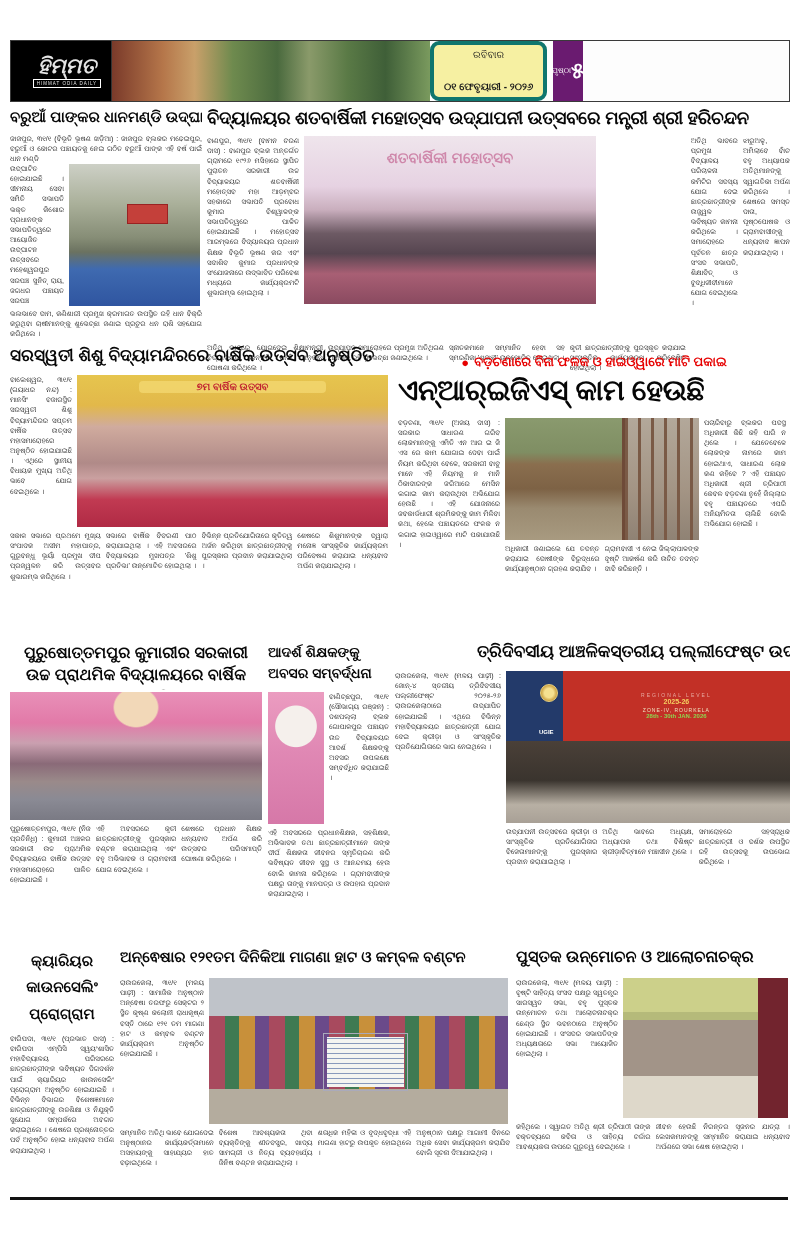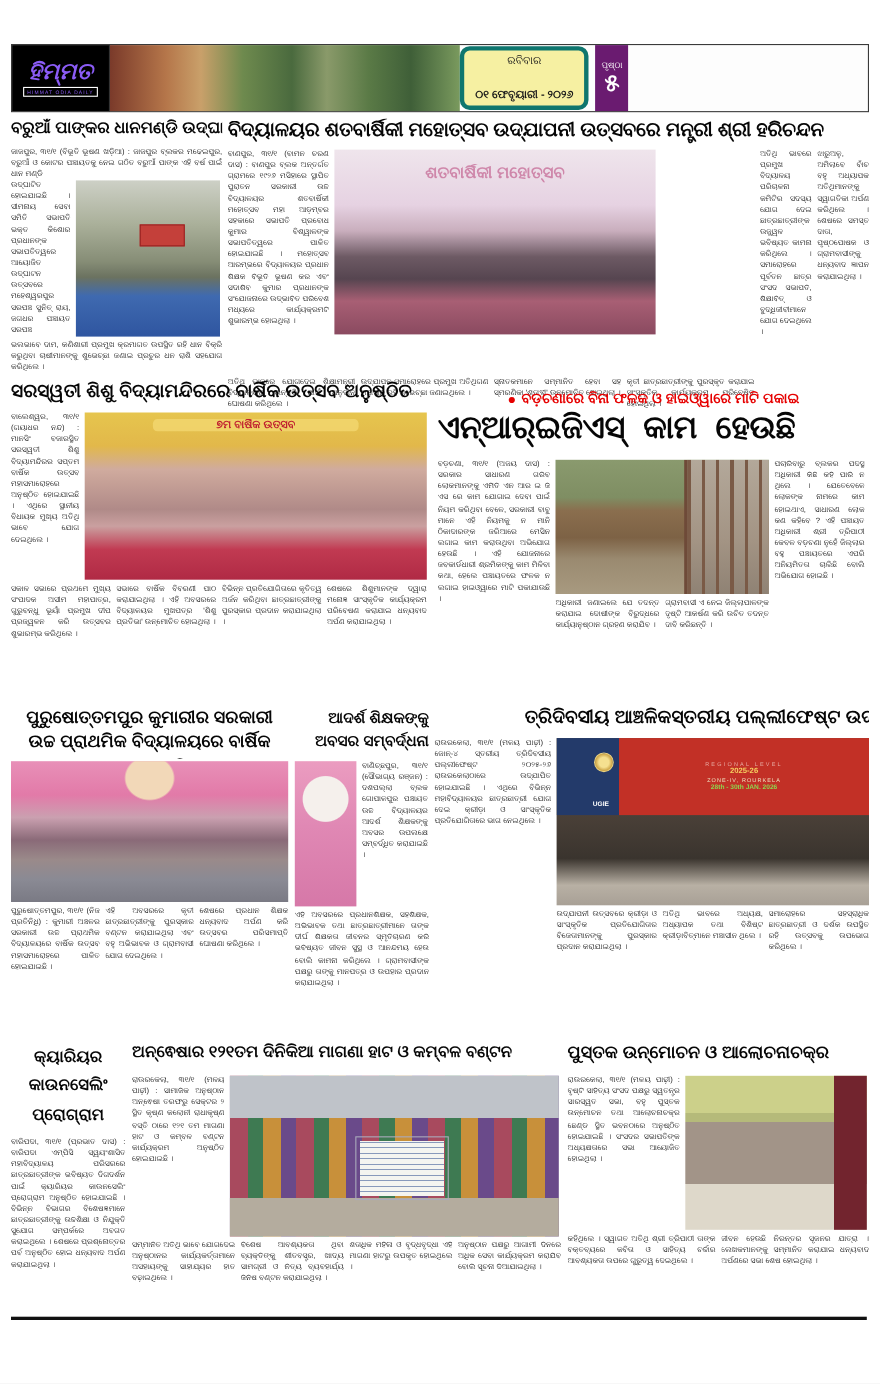--- a/index.html
+++ b/index.html
@@ -8,7 +8,7 @@
   .abs{position:absolute;}
   
   #masthead{left:10px;top:40px;width:778px;height:60px;border:1px solid #3a3a3a;display:flex;align-items:stretch;background:#fdfdfd;}
-  #logo-box{width:88px;background:#000;color:#8b5cf6;display:flex;flex-direction:column;justify-content:center;align-items:center;border-right:1px solid #333;}
+  #logo-box{width:88px;background:#000;color:#e5e5e5;display:flex;flex-direction:column;justify-content:center;align-items:center;border-right:1px solid #333;padding-left:12px;}
   #logo-title{font-size:21px;font-weight:700;font-style:italic;line-height:1;}
   #logo-sub{font-size:4.5px;letter-spacing:1px;border:1px solid #fff;padding:1px 3px;margin-top:3px;white-space:nowrap;}
   #head-strip{width:318px;background:

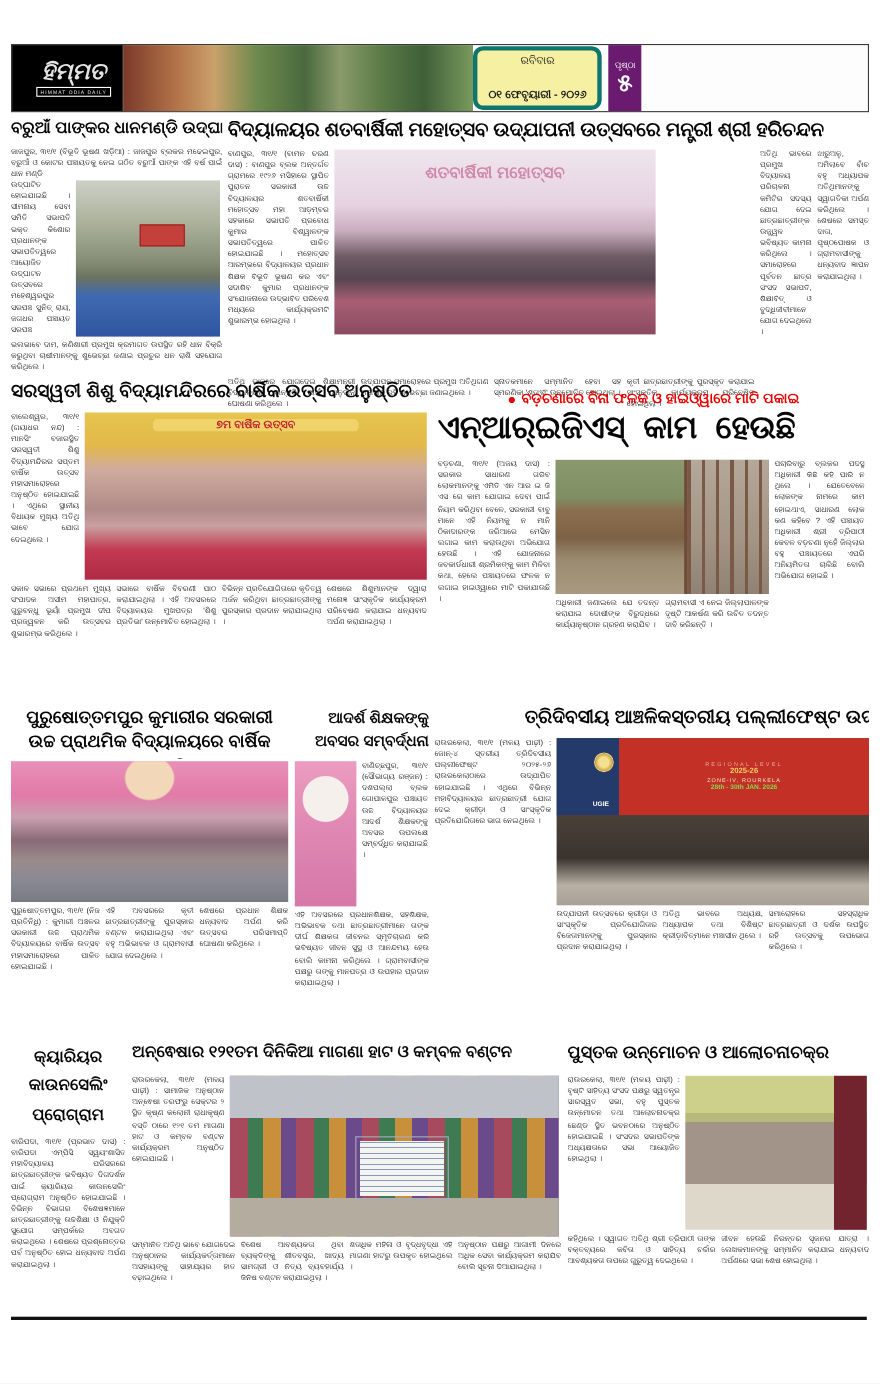--- a/index.html
+++ b/index.html
@@ -19,7 +19,7 @@
       padding:4px 10px;text-align:center;margin-right:6px;}
   #date-day{font-size:10px;color:#1a1a1a;}
   #date-val{font-size:10px;font-weight:700;color:#1a1a1a;margin-top:20px;}
-  #page-box{width:30px;background:#6a1b70;color:#fff;display:flex;flex-direction:column;align-items:center;justify-content:center;}
+  #page-box{width:30px;background:#6a1b70;color:#fff;display:flex;flex-direction:row;align-items:center;justify-content:center;}
   #page-label{font-size:8px;}
   #page-num{font-size:22px;font-weight:700;line-height:1;}
   

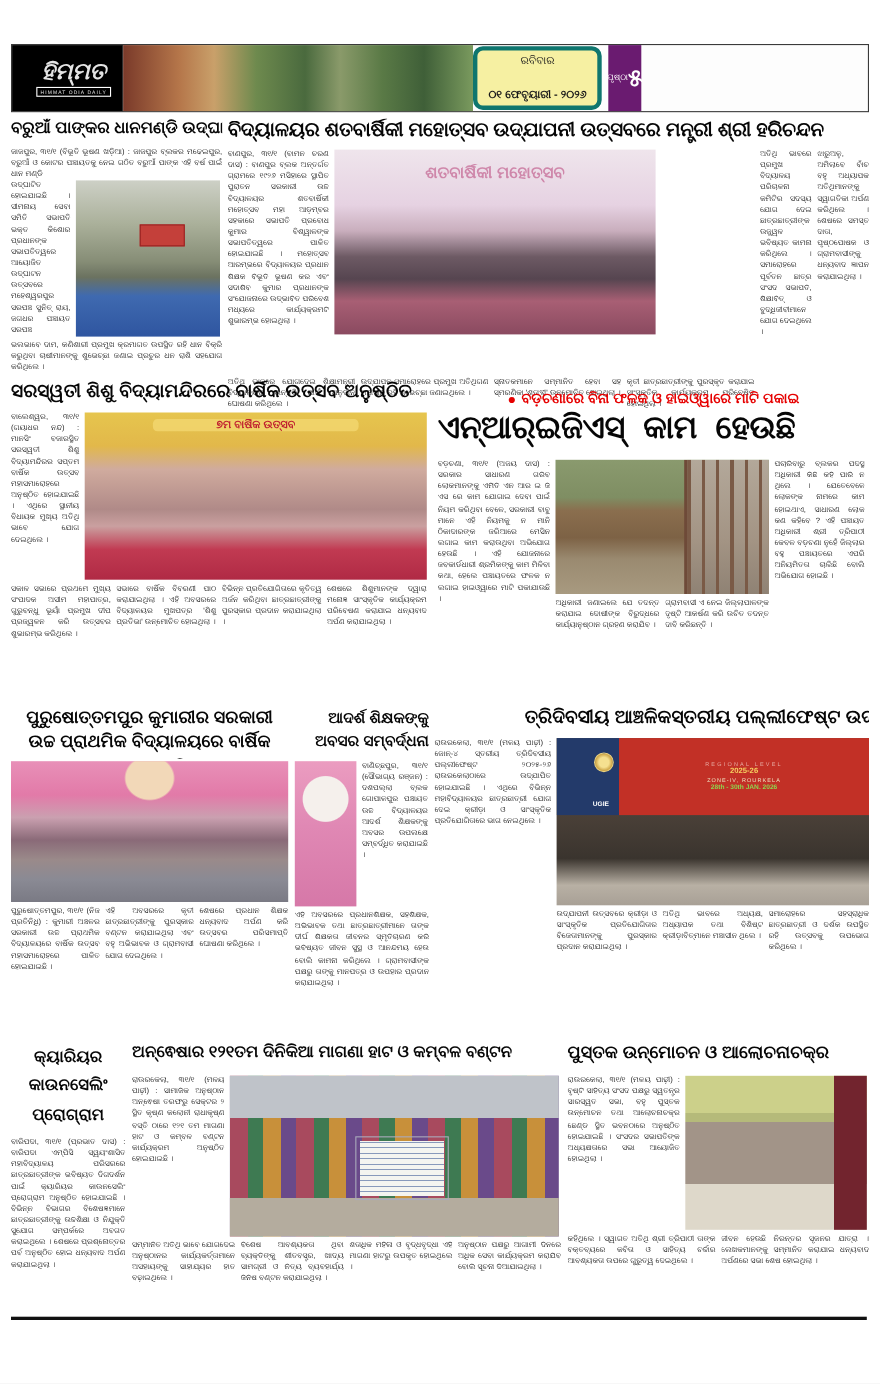--- a/index.html
+++ b/index.html
@@ -56,7 +56,7 @@
   #art-d{left:398px;top:352px;width:392px;height:280px;}
   #d-kicker{display:flex;align-items:center;justify-content:center;gap:5px;height:20px;color:#e60000;font-weight:700;font-size:13px;overflow:hidden;white-space:nowrap;}
   #d-kicker .bullet{font-size:13px;line-height:1;}
-  #art-d .hl{font-size:29px;height:40px;white-space:nowrap;letter-spacing:-0.5px;margin-top:2px;font-family:Liberation Mono, monospace;}
+  #art-d .hl{font-size:29px;height:40px;white-space:nowrap;letter-spacing:-0.5px;margin-top:2px;}
   #d-row{margin-top:4px;}
   #d-coll{width:102px;height:208px;}
   #d-mid{width:194px;display:flex;flex-direction:column;gap:4px;}

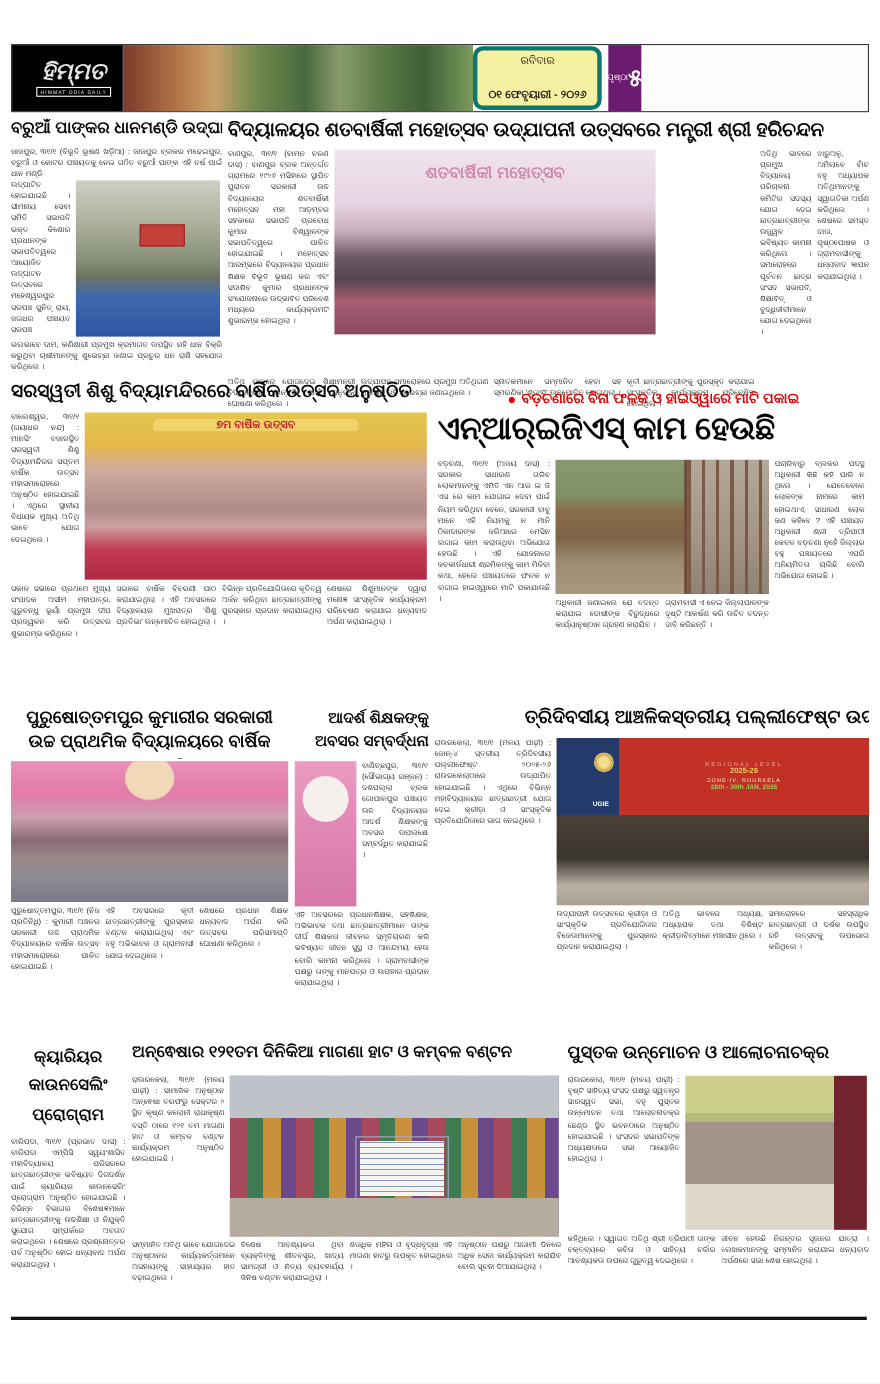--- a/index.html
+++ b/index.html
@@ -77,7 +77,7 @@
   #e-under .bt{flex:1;}
   
   #art-f{left:268px;top:642px;width:122px;height:288px;}
-  #art-f .hl{font-size:14px;height:48px;text-align:right;line-height:1.5;}
+  #art-f .hl{font-size:14px;height:48px;text-align:left;line-height:1.5;}
   .ph-f{width:56px;height:132px;background:
       radial-gradient(circle at 50% 26%,#f5f0ec 0 20%,rgba(0,0,0,0) 21%),
       linear-gradient(180deg,#eb9cc0 0%,#e088b4 45%,#d678a8 100%);}

